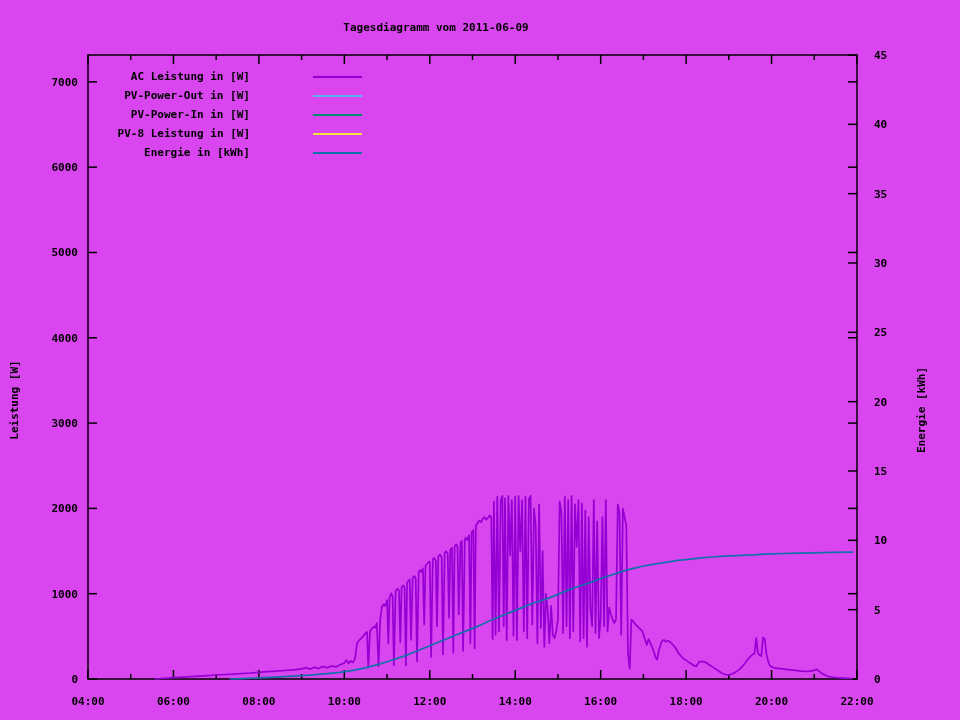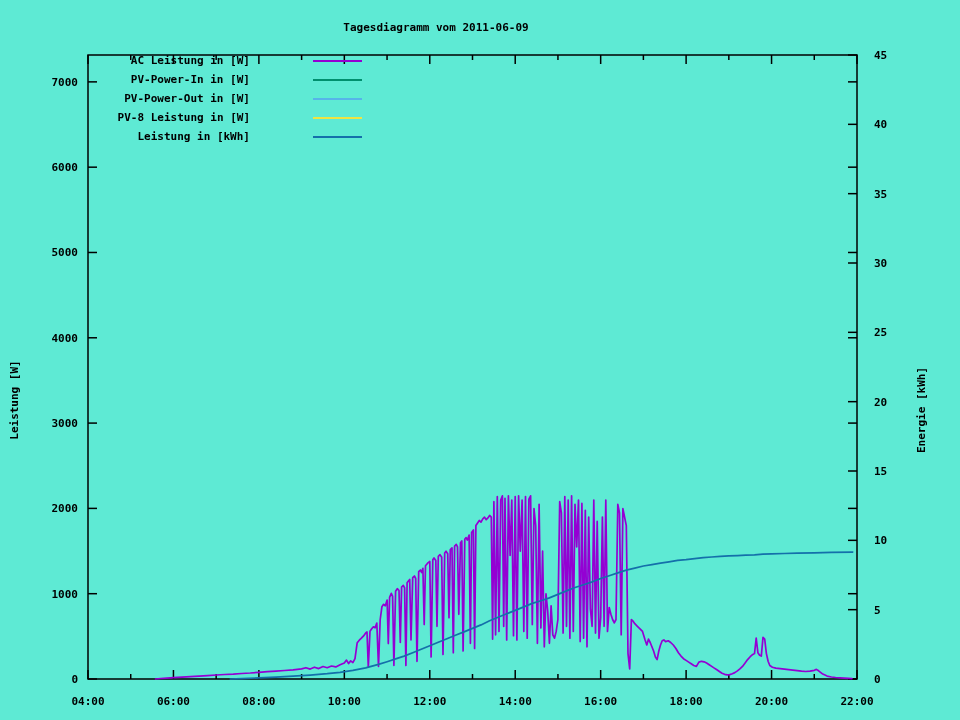--- a/index.html
+++ b/index.html
@@ -4,7 +4,7 @@
 <style>
   html,body{margin:0;padding:0;background:#fff;}
   .screen{
-    position:relative;width:960px;height:720px;background:#5eead4;overflow:hidden;
+    position:relative;width:960px;height:720px;background:#d946ef;overflow:hidden;
     font-family:"DejaVu Sans Mono",monospace;font-weight:bold;color:#000;
   }
   .title{

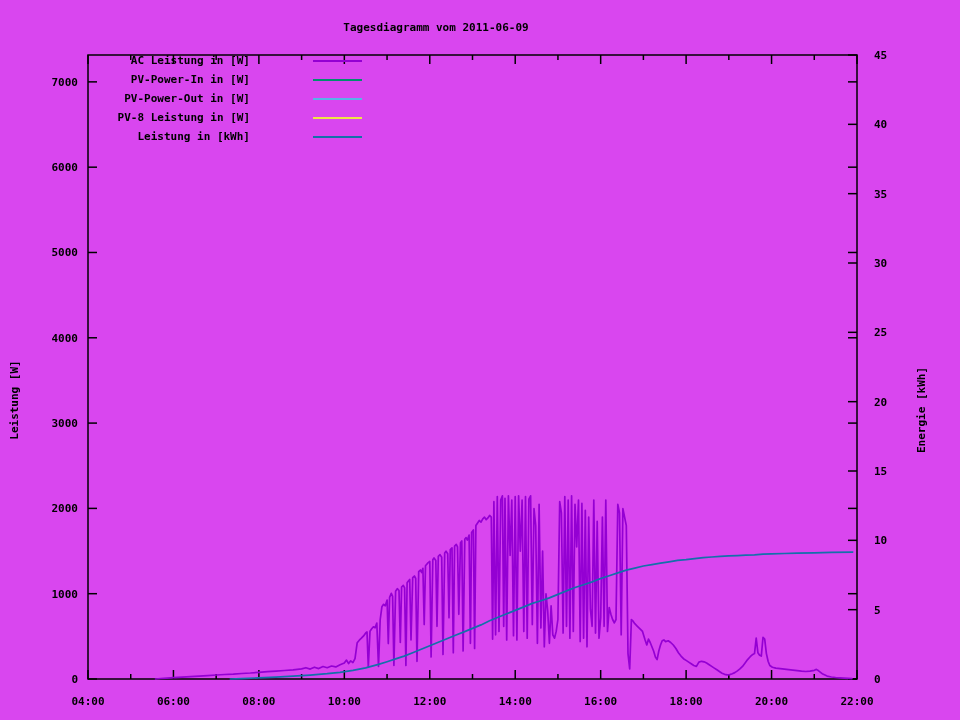--- a/index.html
+++ b/index.html
@@ -23,7 +23,7 @@
   }
   #plot{position:absolute;left:0;top:0;}
   #plot text{font-family:"DejaVu Sans Mono",monospace;font-weight:bold;font-size:11px;fill:#000;}
-  .legend{position:absolute;left:88px;top:51px;}
+  .legend{position:absolute;left:88px;top:67px;}
   .legend-row{height:19px;display:flex;align-items:center;font-size:11px;}
   .legend-label{width:162px;text-align:right;white-space:pre;}
   .legend-line{width:49px;height:2px;margin-left:63px;flex:none;}

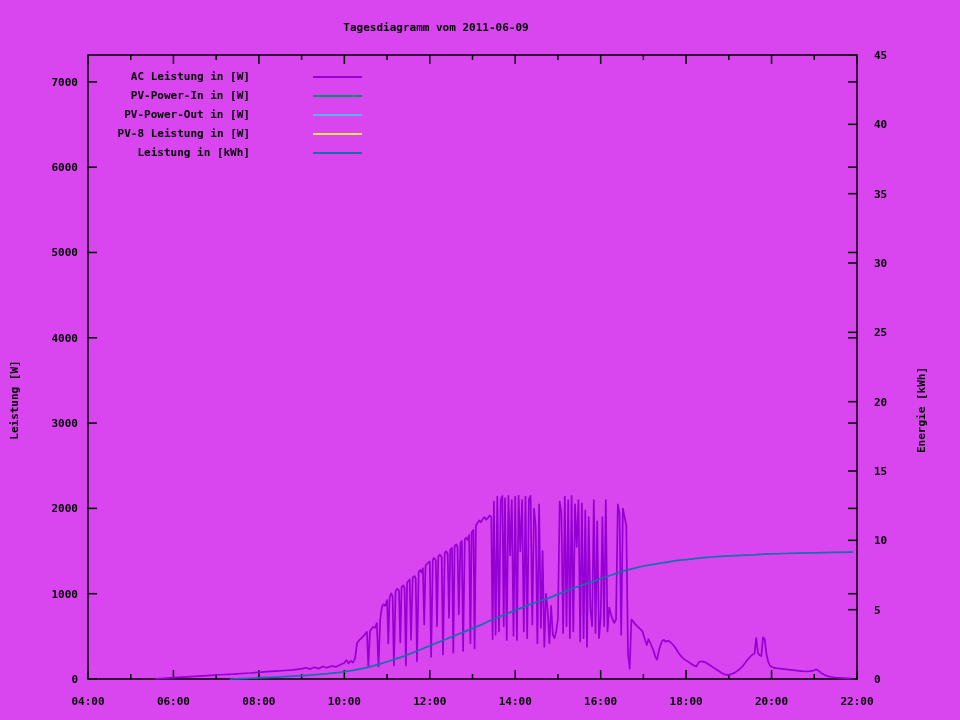--- a/index.html
+++ b/index.html
@@ -138,12 +138,12 @@
         <span class="legend-line" style="background: rgb(148, 0, 211);"></span>
       </div>
       <div class="legend-row">
+        <span class="legend-label">PV-Power-Out in [W]</span>
+        <span class="legend-line" style="background: rgb(86, 180, 233);"></span>
+      </div>
+      <div class="legend-row">
         <span class="legend-label">PV-Power-In in [W]</span>
         <span class="legend-line" style="background: rgb(0, 143, 110);"></span>
-      </div>
-      <div class="legend-row">
-        <span class="legend-label">PV-Power-Out in [W]</span>
-        <span class="legend-line" style="background: rgb(86, 180, 233);"></span>
       </div>
       <div class="legend-row">
         <span class="legend-label">PV-8 Leistung in [W]</span>

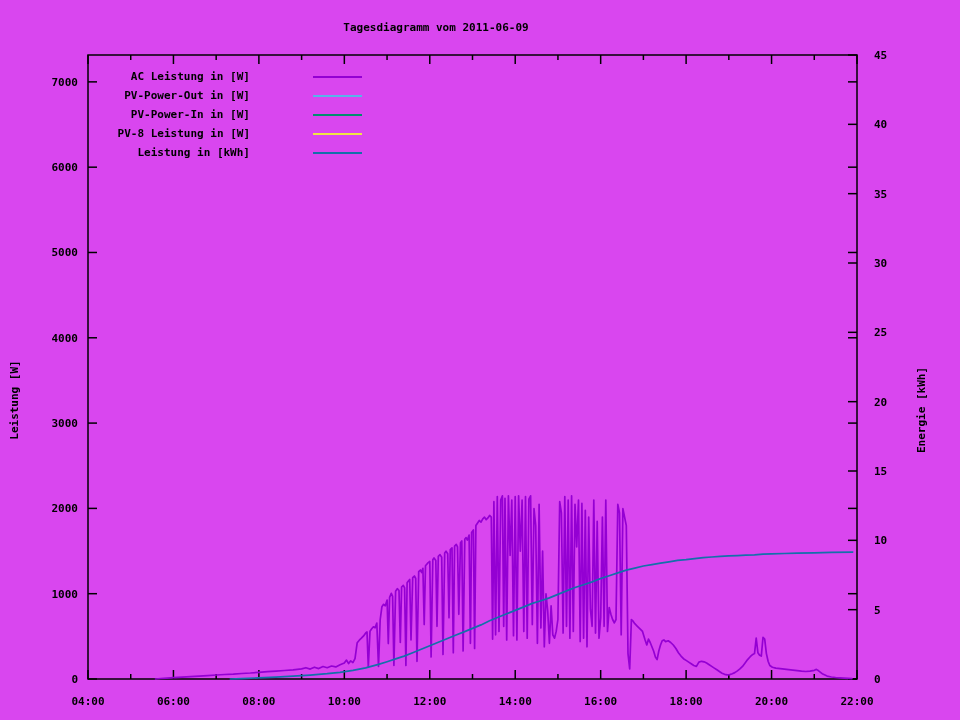--- a/index.html
+++ b/index.html
@@ -150,7 +150,7 @@
         <span class="legend-line" style="background: rgb(240, 228, 66);"></span>
       </div>
       <div class="legend-row">
-        <span class="legend-label">Leistung in [kWh]</span>
+        <span class="legend-label">Energie in [kWh]</span>
         <span class="legend-line" style="background: rgb(20, 112, 170);"></span>
       </div>
     </div>

